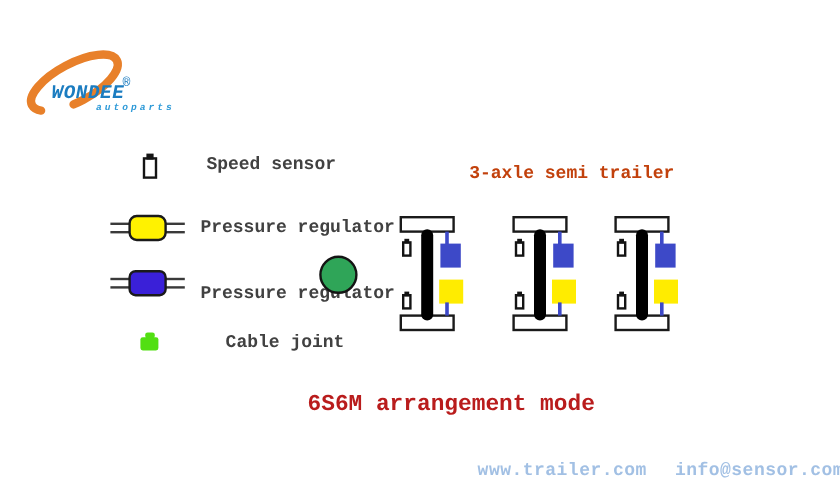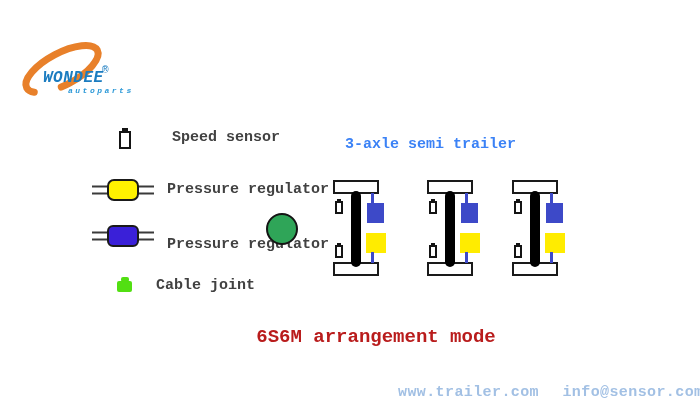--- a/index.html
+++ b/index.html
@@ -17,7 +17,7 @@
   }
   .logo-reg{position:absolute;left:86px;top:33px;font-size:11px;color:#1b7cc0;font-weight:400;}
   .logo-sub{
-    position:absolute;left:52px;top:55px;font-size:8px;font-weight:700;font-style:italic;
+    position:absolute;left:64px;top:55px;font-size:8px;font-weight:700;font-style:italic;
     color:#2e9ad8;letter-spacing:2.5px;
   }
   

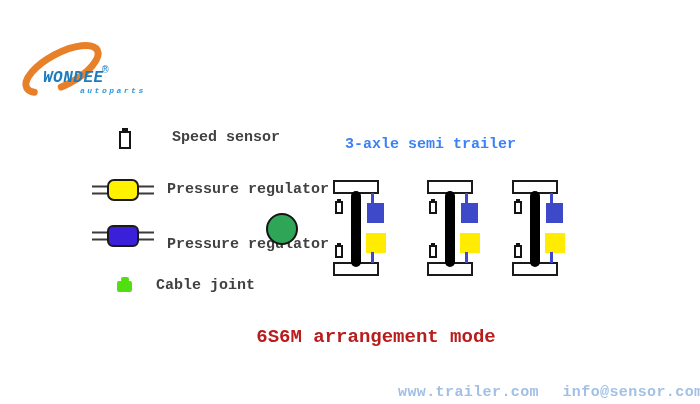--- a/index.html
+++ b/index.html
@@ -50,8 +50,8 @@
     background:#2fa558;border:2px solid #141414;}
   
   .diagram-heading{
-    position:absolute;left:345px;top:115px;width:200px;text-align:left;
-    font-size:15px;font-weight:700;color:#3b82f6;white-space:nowrap;
+    position:absolute;left:362px;top:115px;width:200px;text-align:right;
+    font-size:15px;font-weight:700;color:#c2410c;white-space:nowrap;
   }
   #trailer{position:absolute;left:333px;top:159px;width:240px;height:100px;}
   .axle-unit{position:absolute;top:0;width:56px;height:98px;}

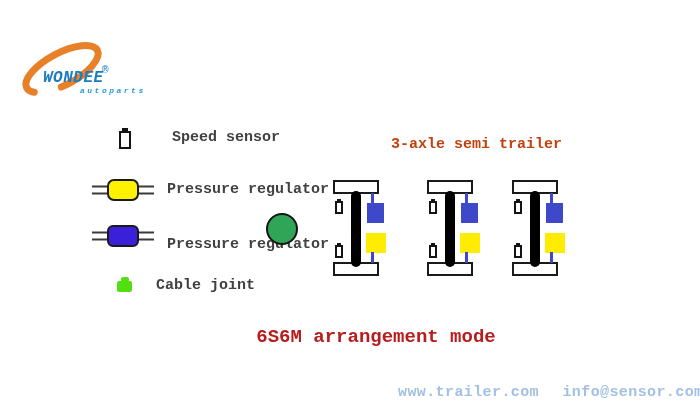--- a/index.html
+++ b/index.html
@@ -111,7 +111,7 @@
   <div class="junction" style="left:266px;top:192px;"></div>
 
   <div class="cable-joint" style="left:117px;top:260px;"></div>
-  <div class="legend-label" style="left:156px;top:256px;">Cable joint</div>
+  <div class="legend-label" style="left:188px;top:256px;">Cable joint</div>
 
   <div class="diagram-heading">3-axle semi trailer</div>
 

